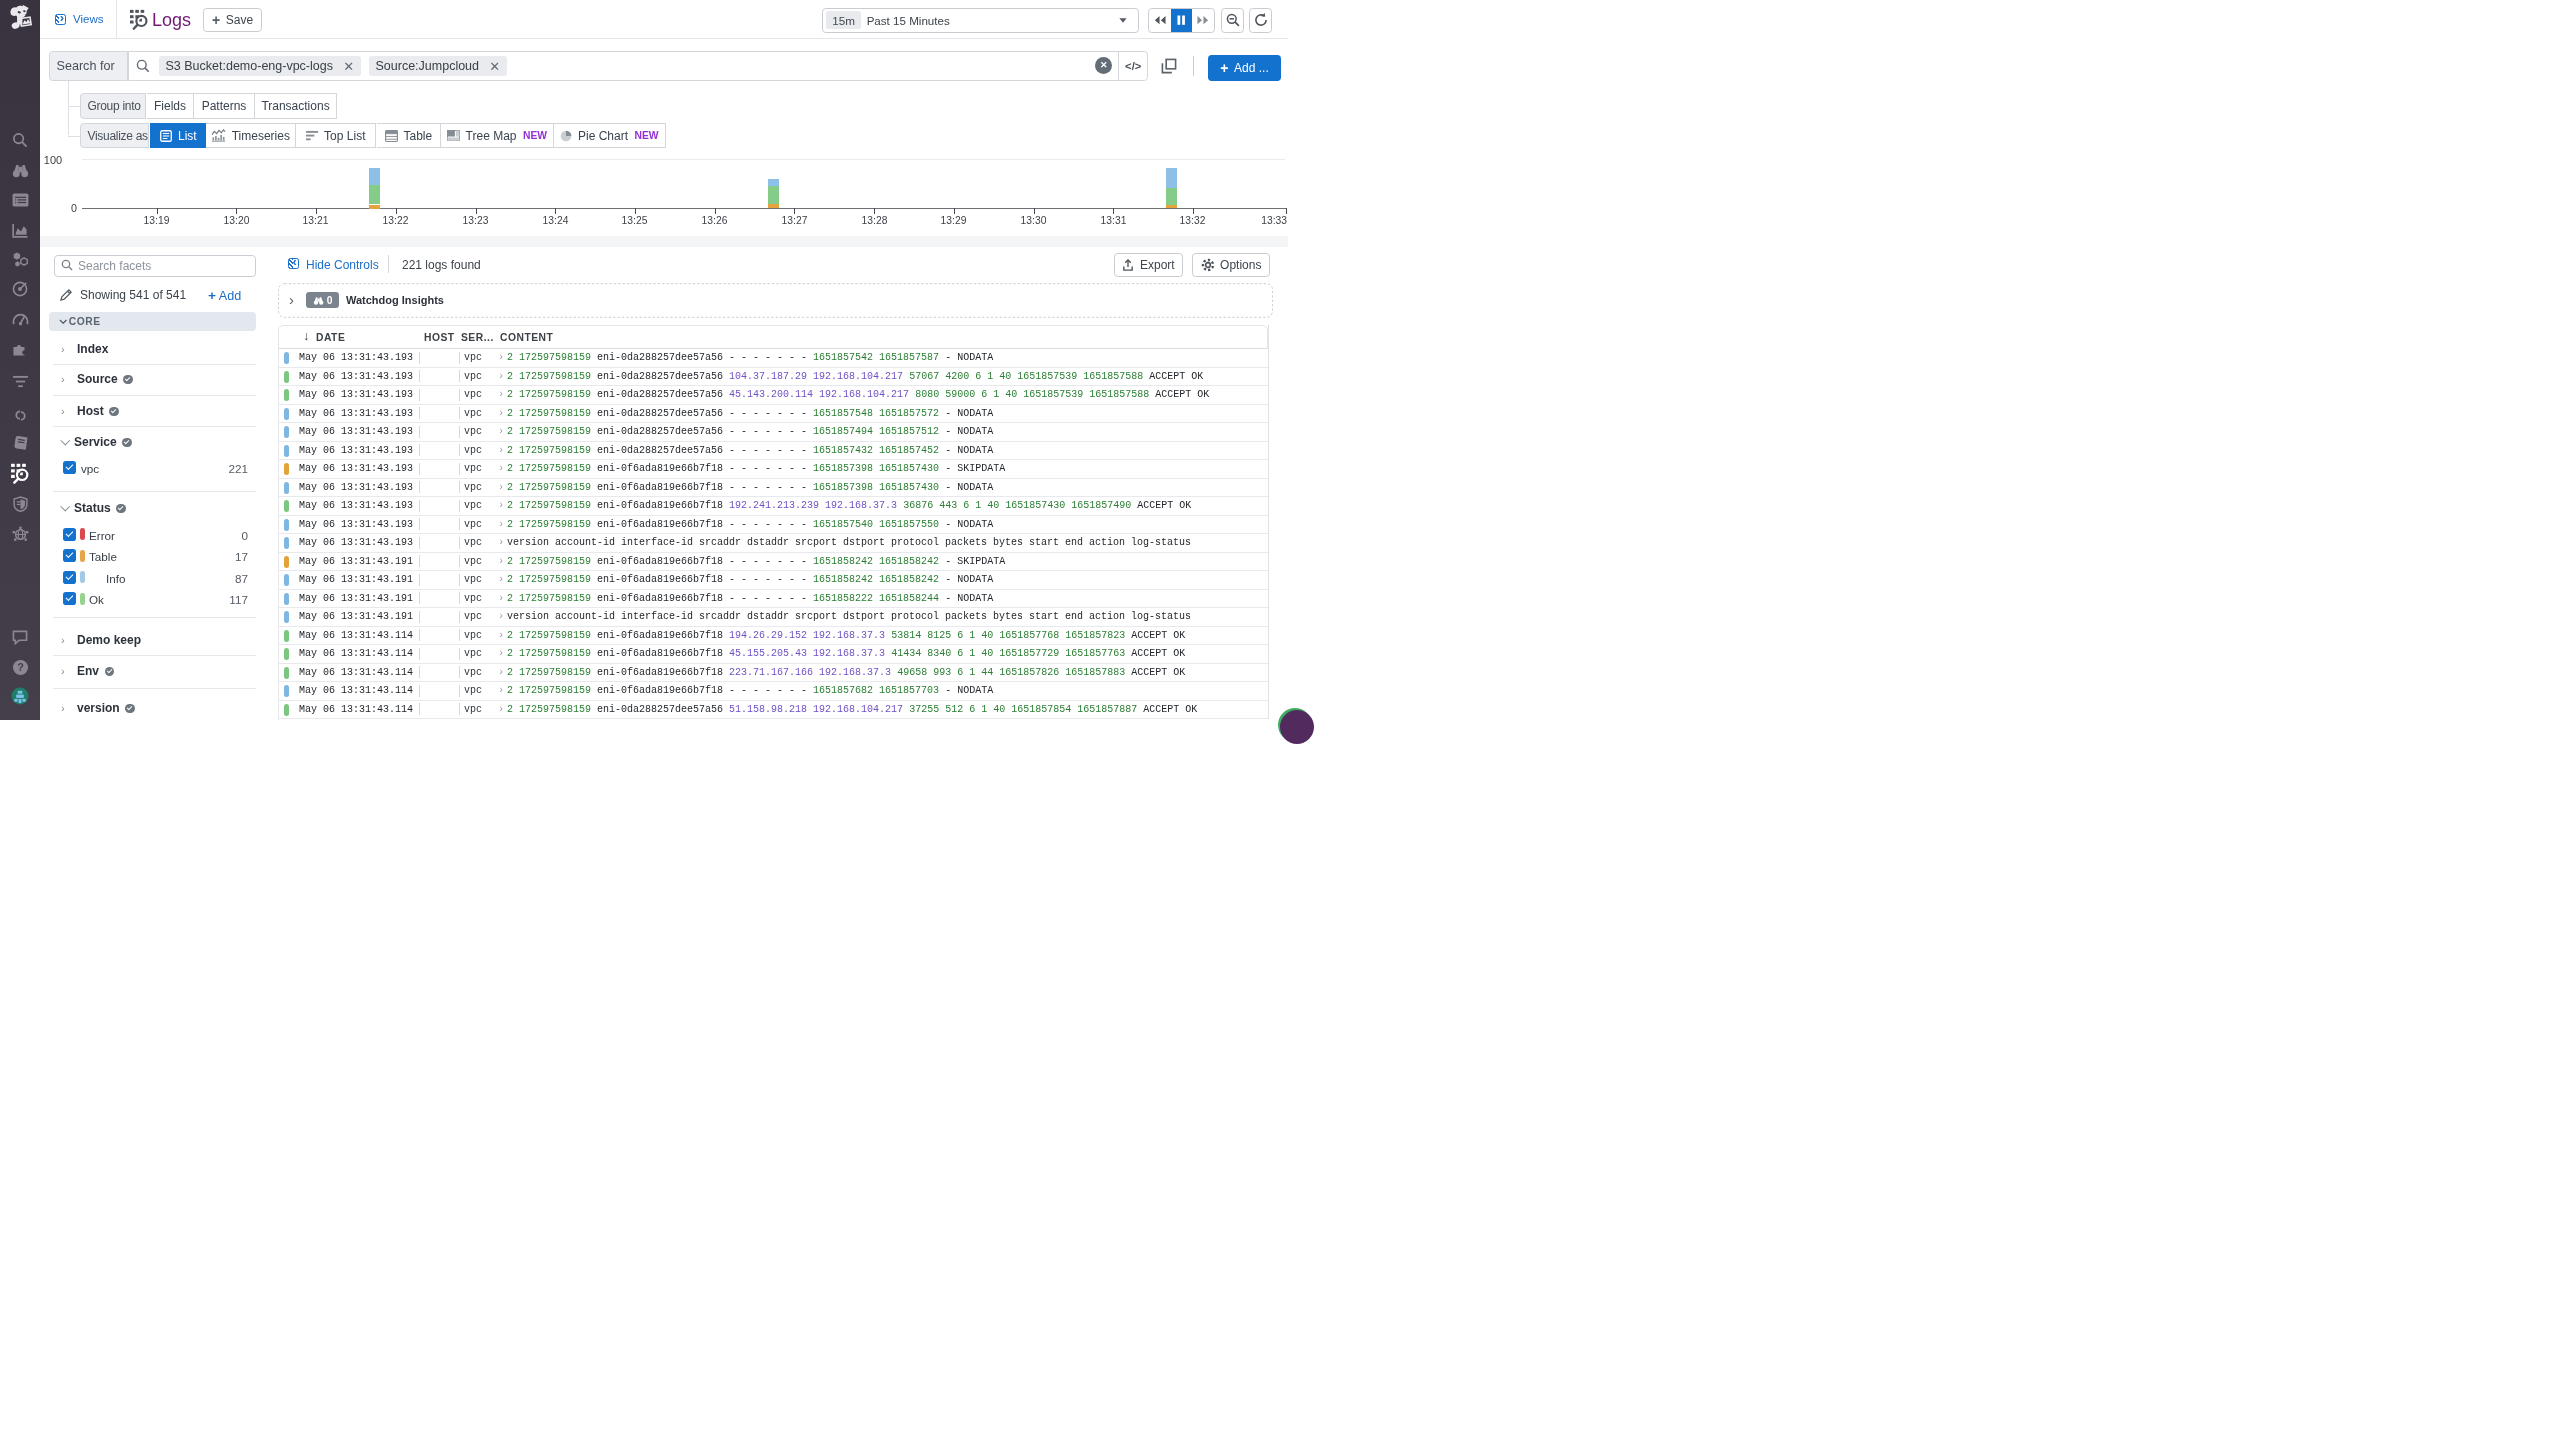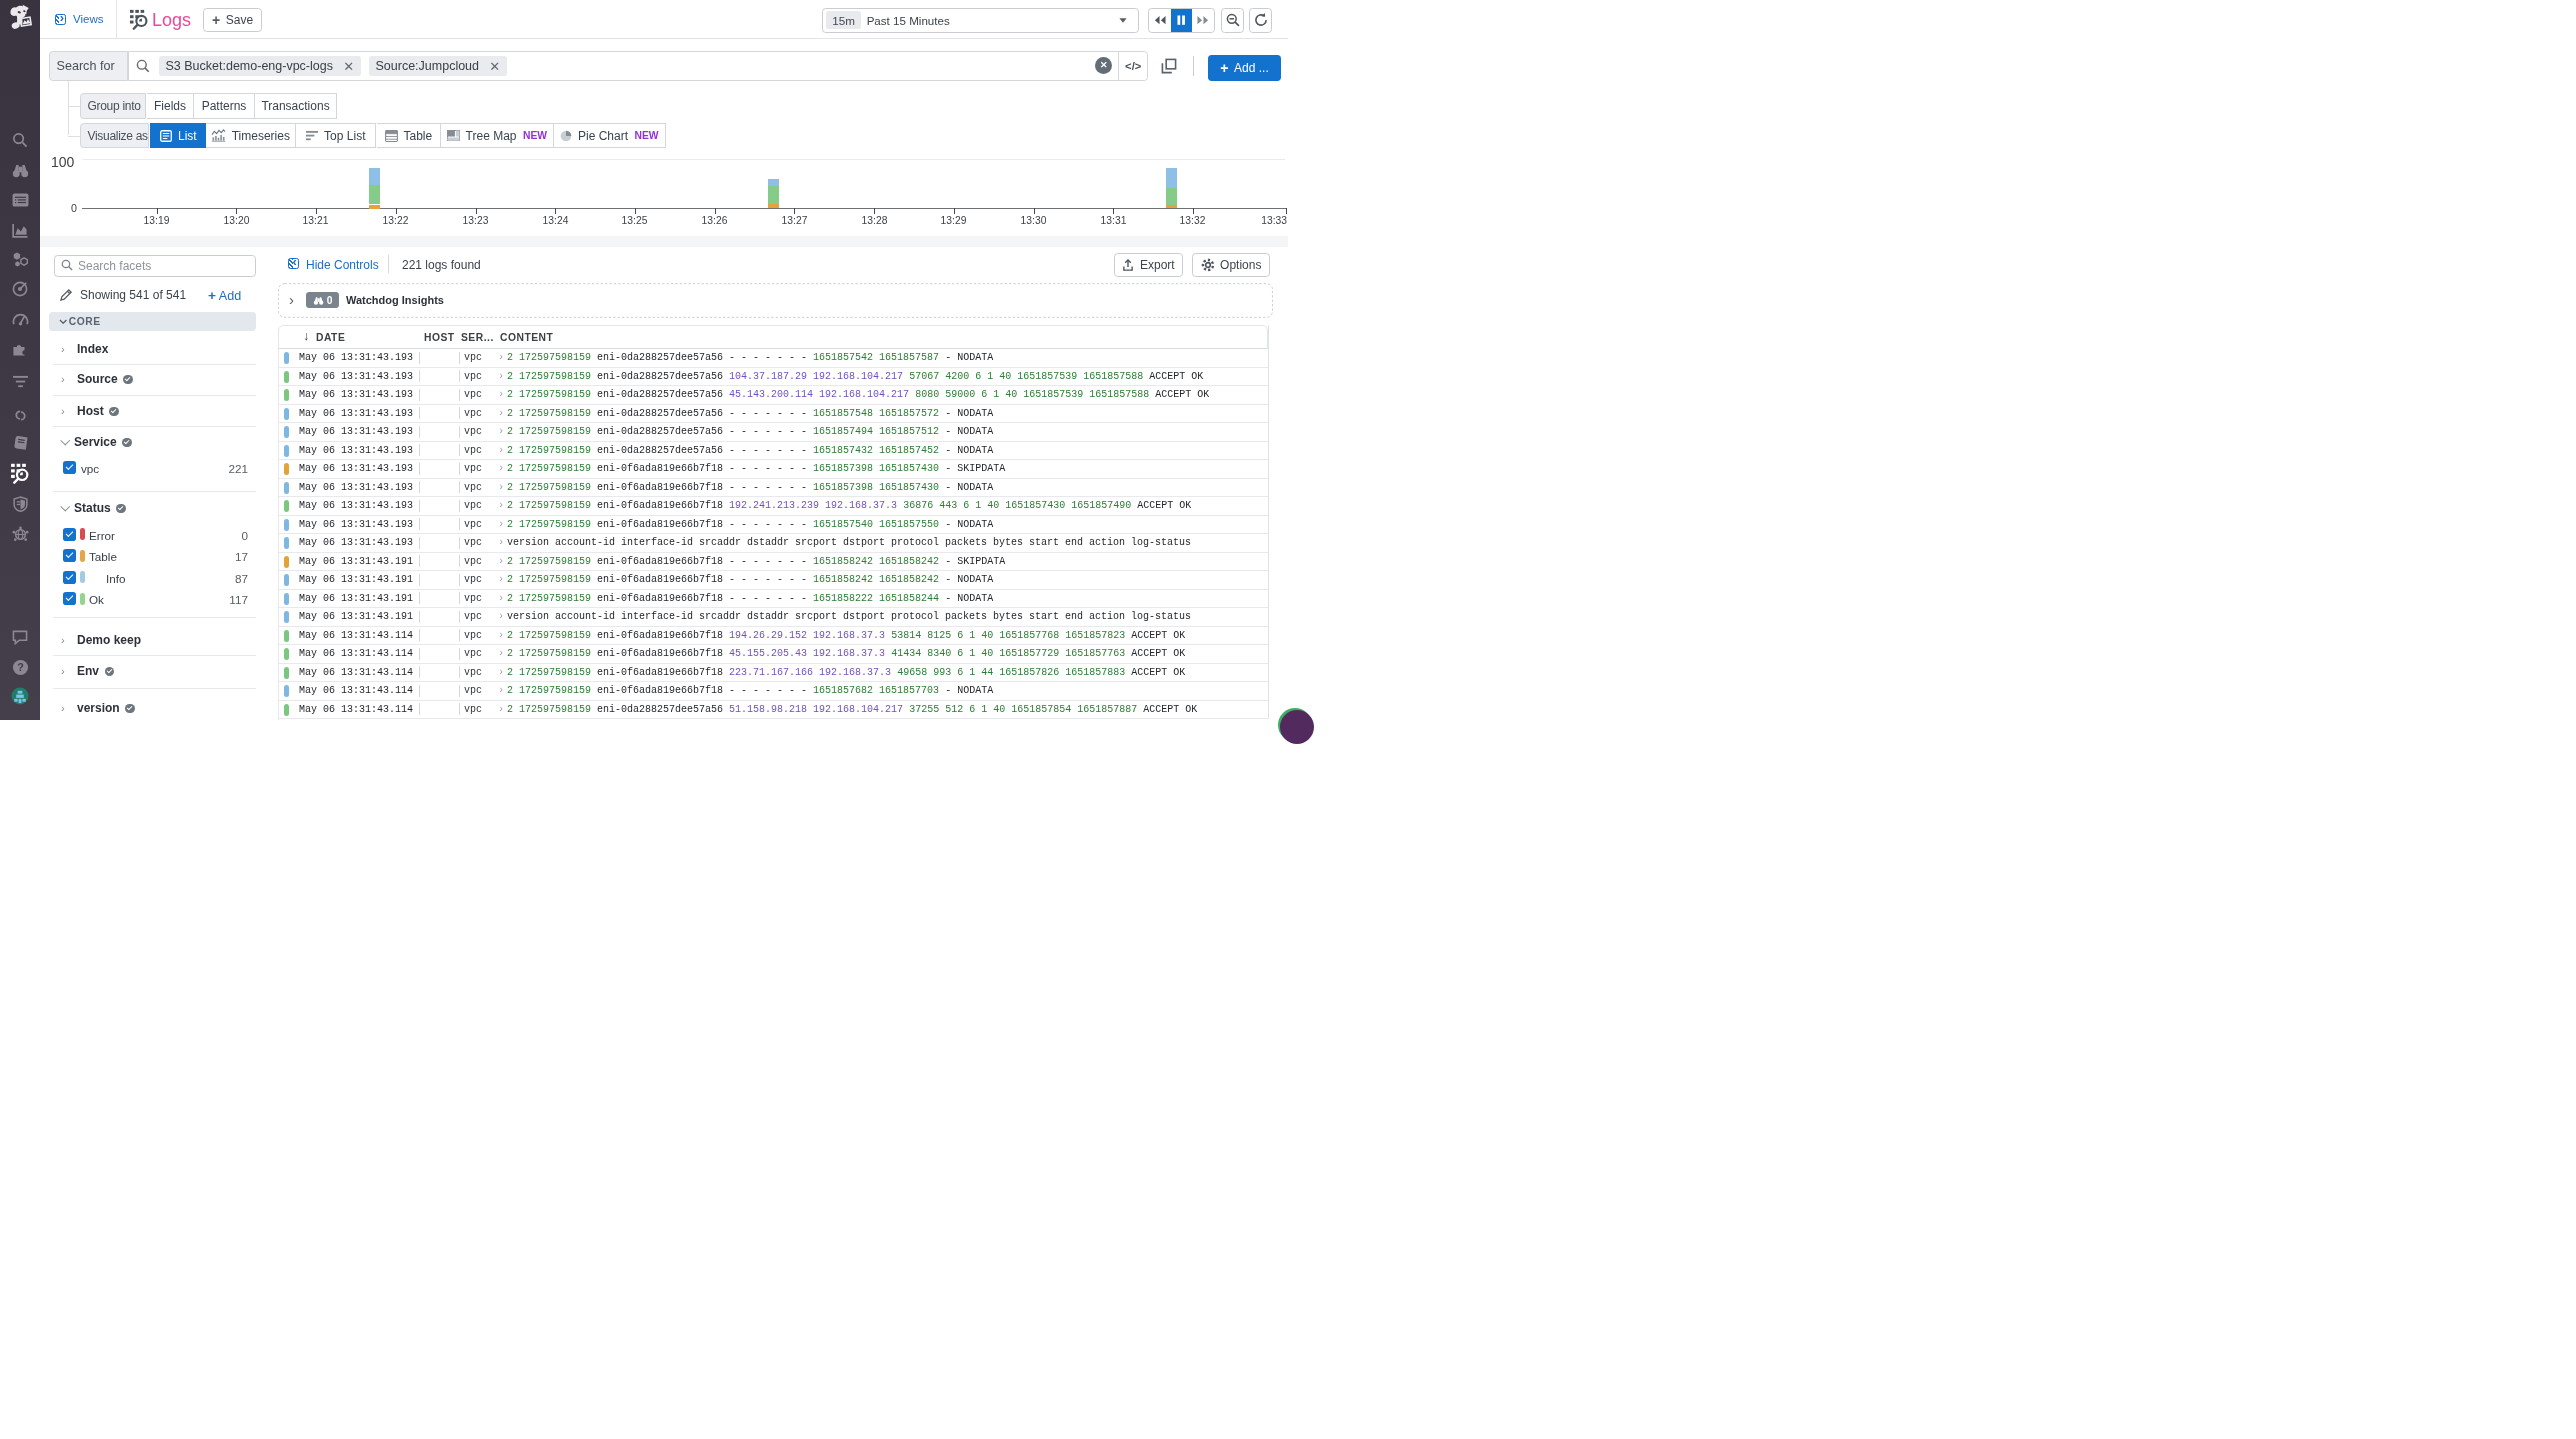--- a/index.html
+++ b/index.html
@@ -246,7 +246,7 @@
       <line x1="7.9" y1="18.1" x2="4" y2="22.2" stroke="#4e545b" stroke-width="2.5" stroke-linecap="round"></line>
   </svg>
     </div>
-  <div class="abs" style="left:112px;top:9.8px;color:#ec4899;font-size:18px">Logs</div>
+  <div class="abs" style="left:112px;top:9.8px;color:#701a75;font-size:18px">Logs</div>
   <div class="btn" style="left:163px;top:8px;width:59px;height:24px"><span style="font-weight:700;color:#565d64;font-size:14px;margin-right:5.6px">+</span>Save</div>
 
   <div class="btn" style="left:782px;top:7.5px;width:317px;height:25px;justify-content:flex-start">

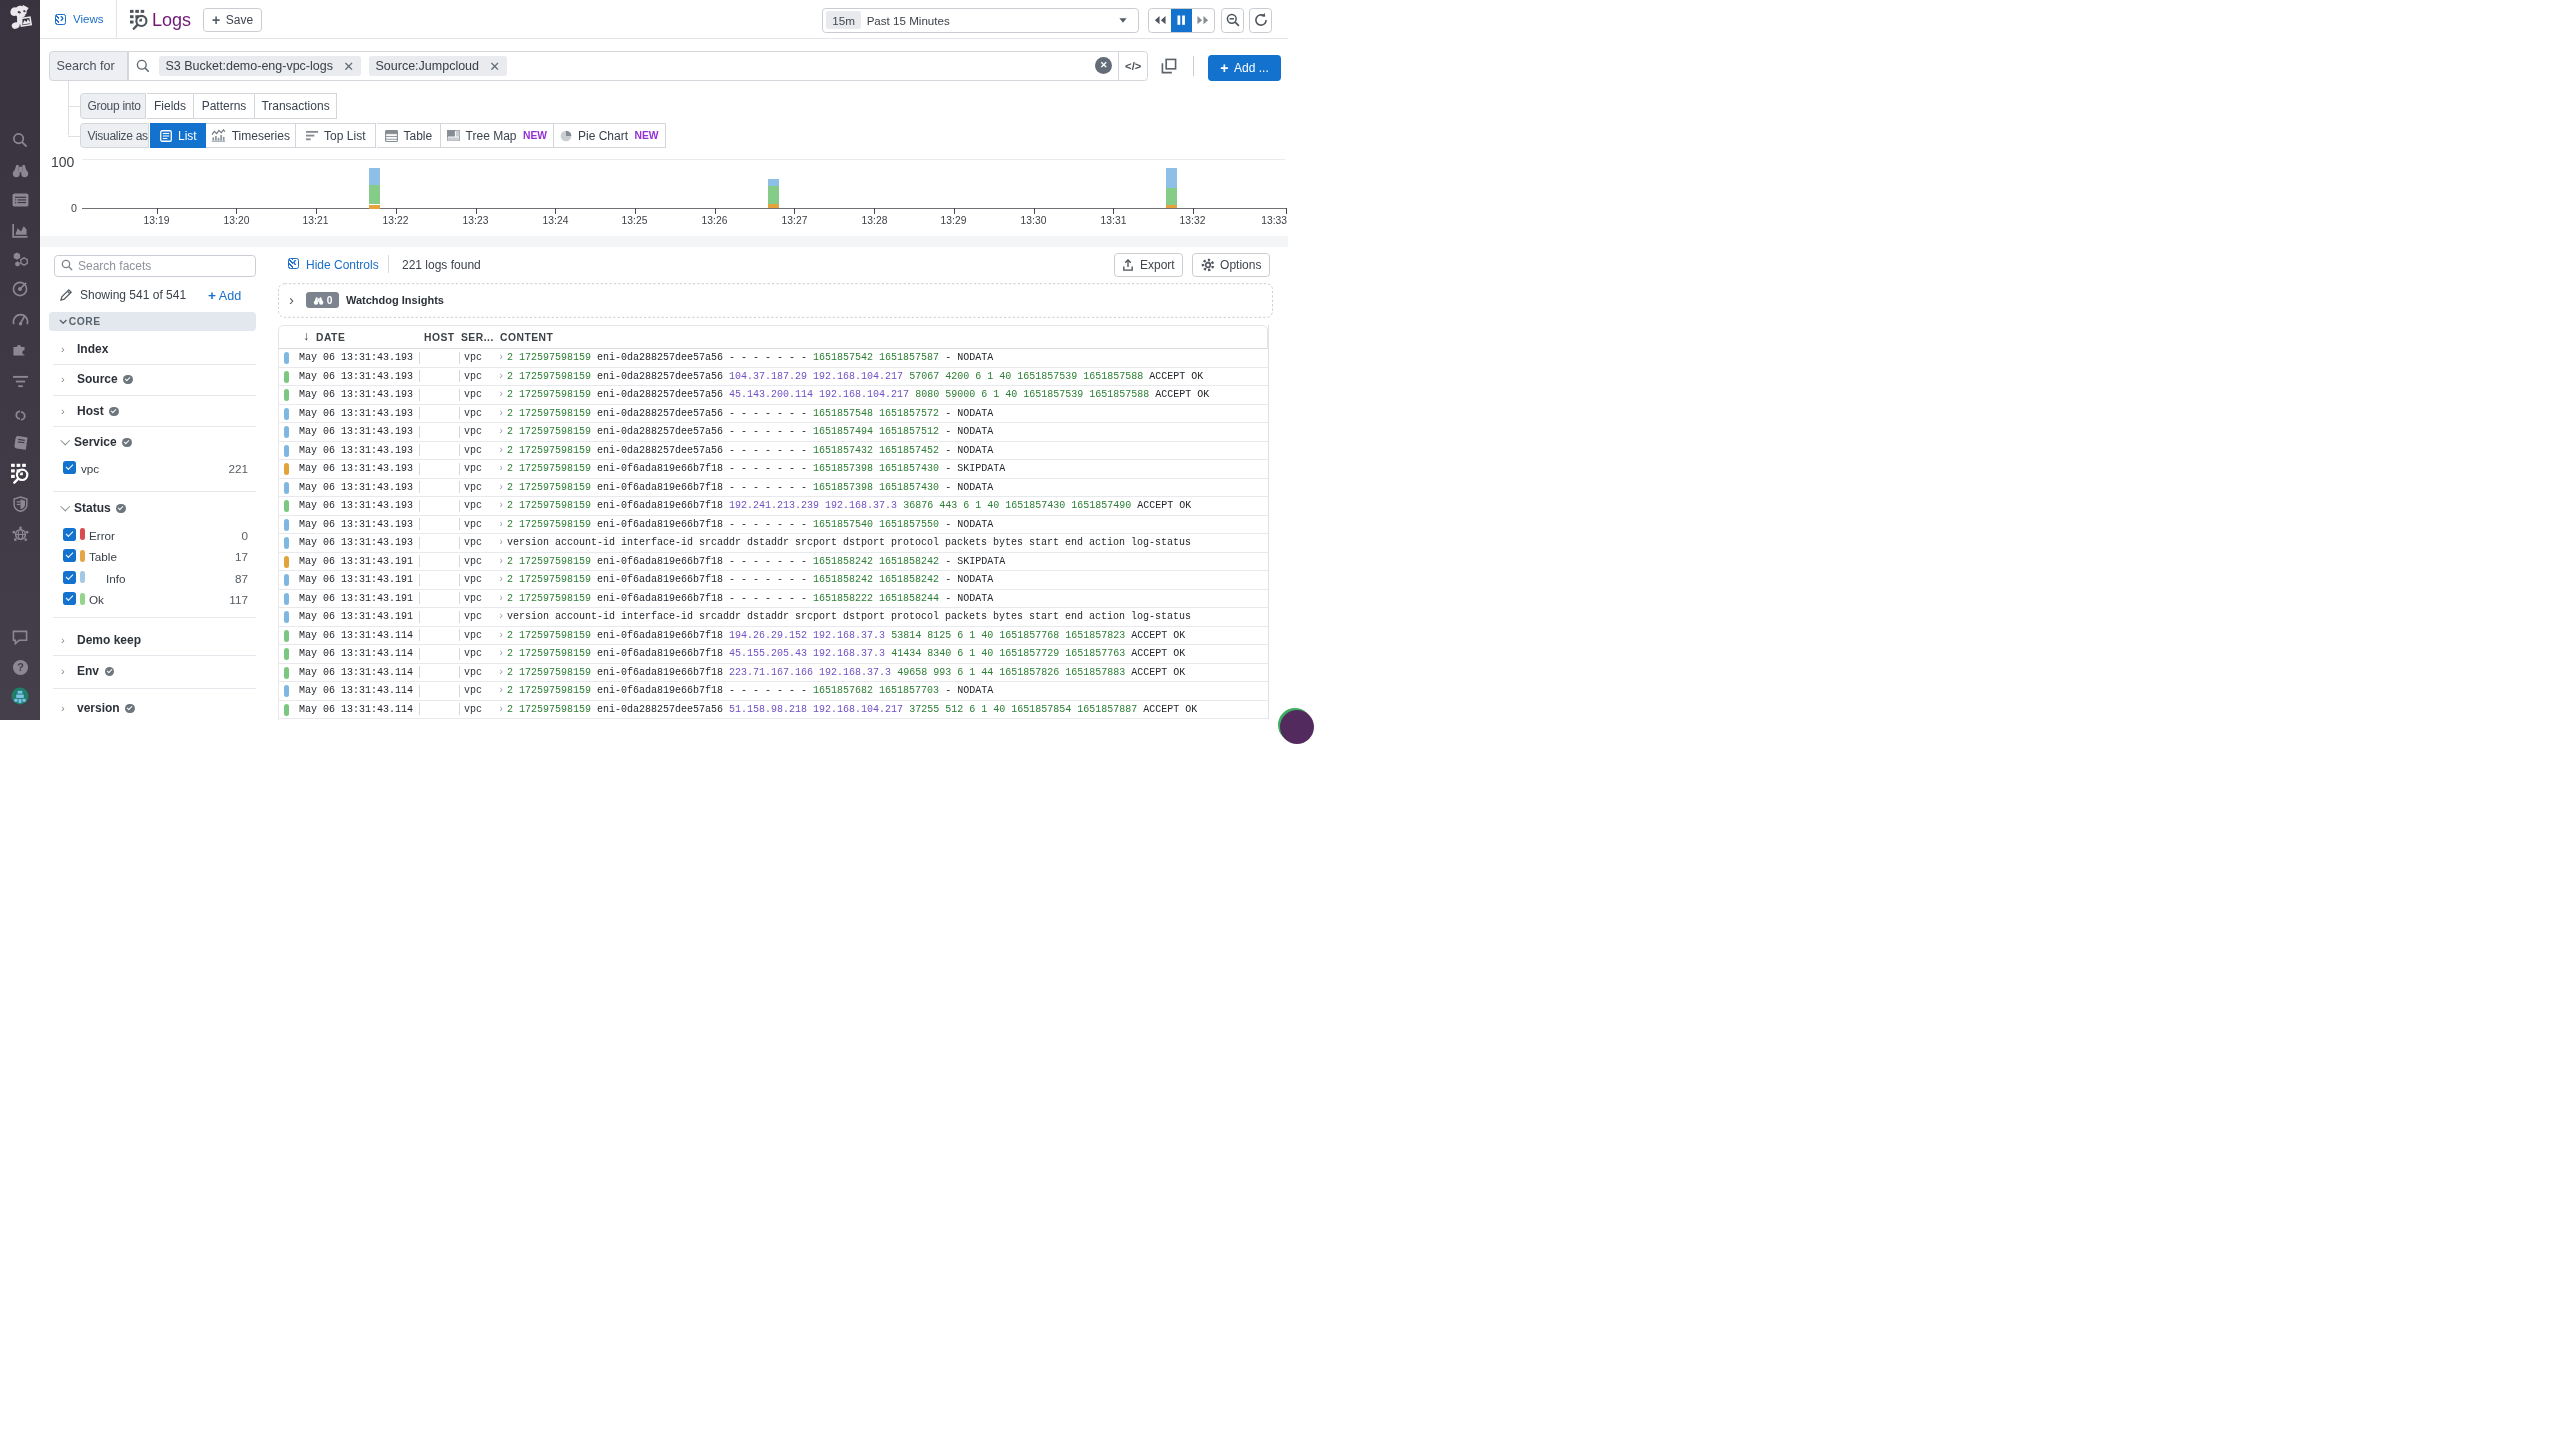--- a/index.html
+++ b/index.html
@@ -371,7 +371,7 @@
       <path d="M6.5 6.5 L6.5 0.7 A5.8 5.8 0 0 1 12.3 6.5 z" fill="#858c93"></path>
     </svg>Pie Chart<span style="color:#9330d6;font-size:10.3px;font-weight:700;margin-left:6.5px">NEW</span></div>
 
-<div class="abs" style="left:51px;top:154px;width:26px;text-align:left;font-size:14px;color:#3e4146">100</div>
+<div class="abs" style="left:40px;top:154px;width:26px;text-align:center;font-size:11px;color:#3e4146">100</div>
 <div class="abs" style="left:82px;top:159px;width:1203px;height:0.9px;background:#e9ebed"></div>
 <div class="abs" style="left:51px;top:202px;width:26px;text-align:right;font-size:10.7px;color:#3e4146">0</div>
 <div class="abs" style="left:82px;top:208px;width:1204px;height:1.1px;background:#6e7276"></div>

